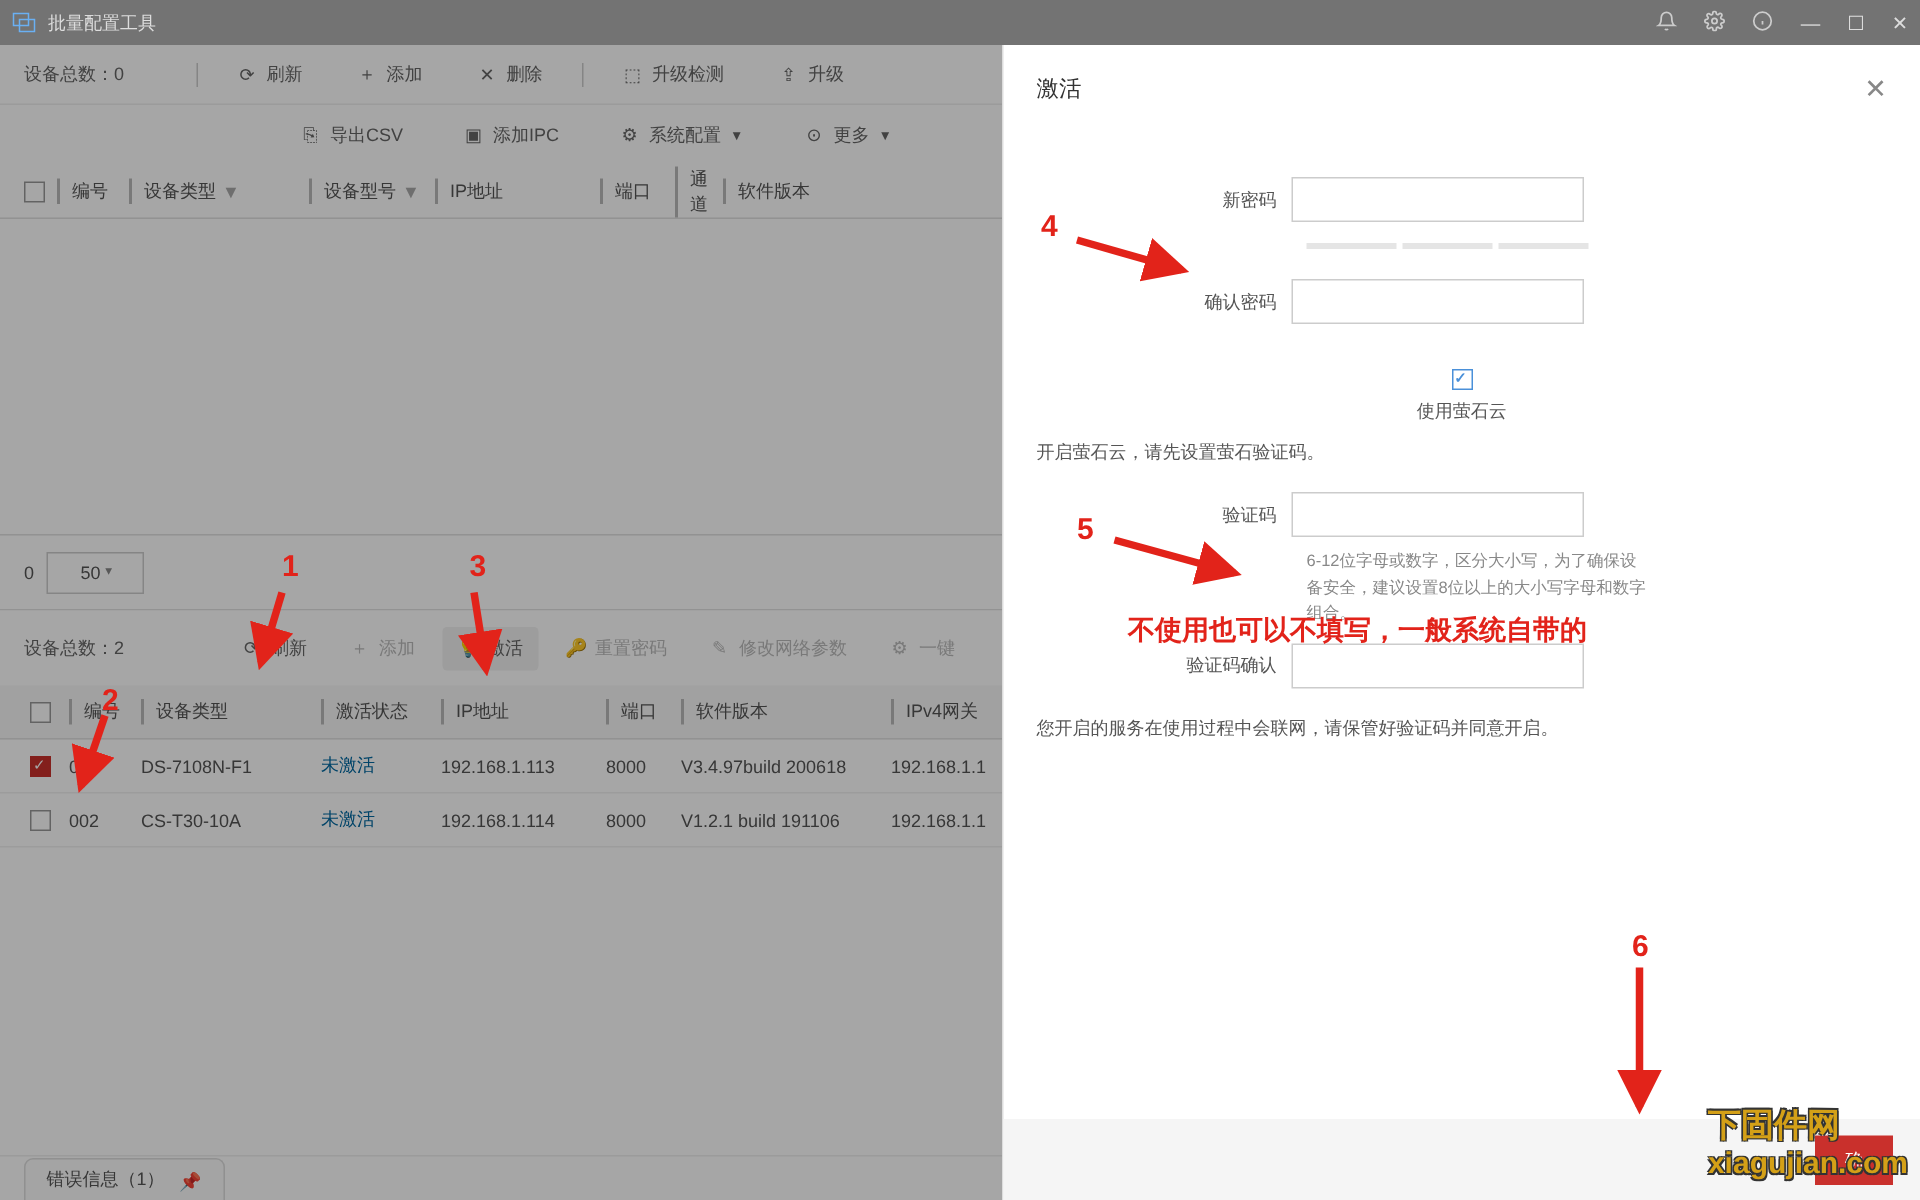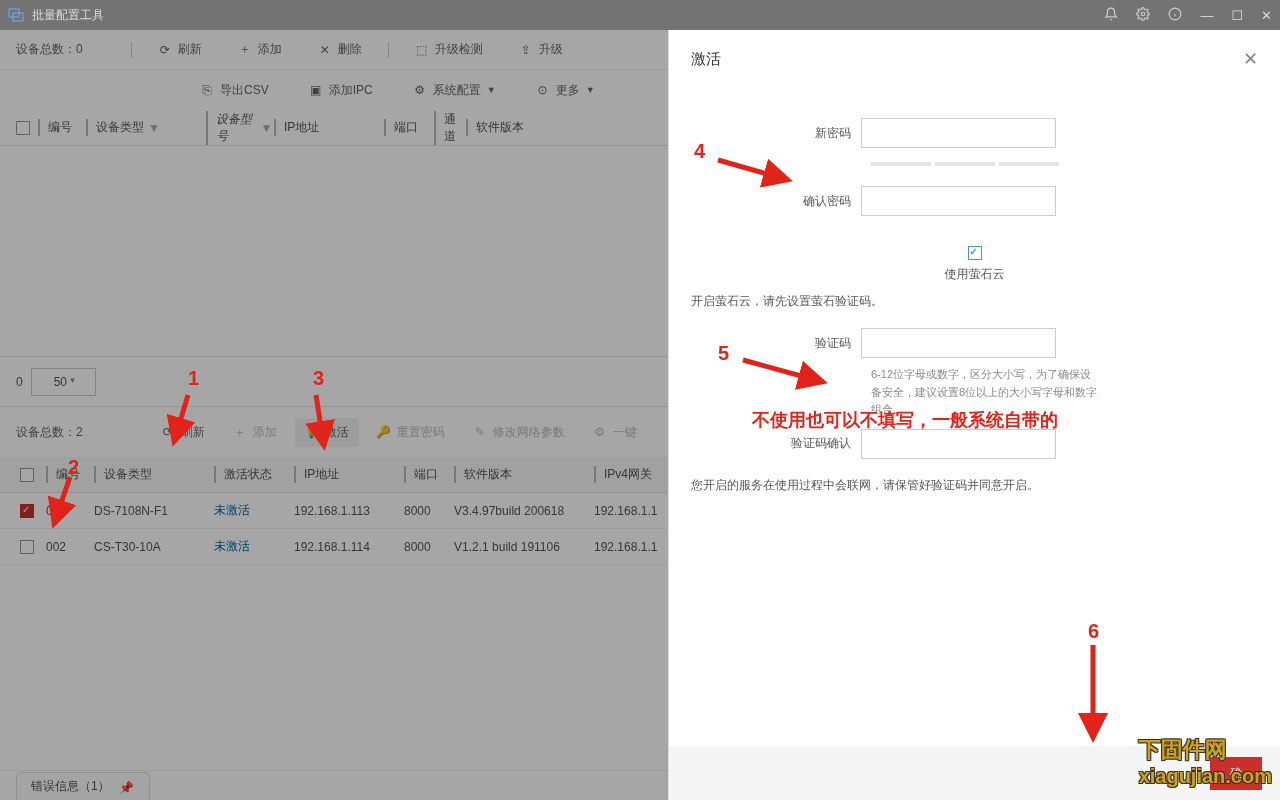--- a/index.html
+++ b/index.html
@@ -48,7 +48,7 @@
 .col-cb { width: 38px; display: flex; align-items: center; justify-content: center; }
 .col-id { width: 48px; }
 .col-type { width: 120px; }
-.col-model { width: 68px; font-style: italic; }
+.col-model { width: 84px; }
 .col-ip { width: 110px; }
 .col-port { width: 50px; }
 .col-chan { width: 32px; }

